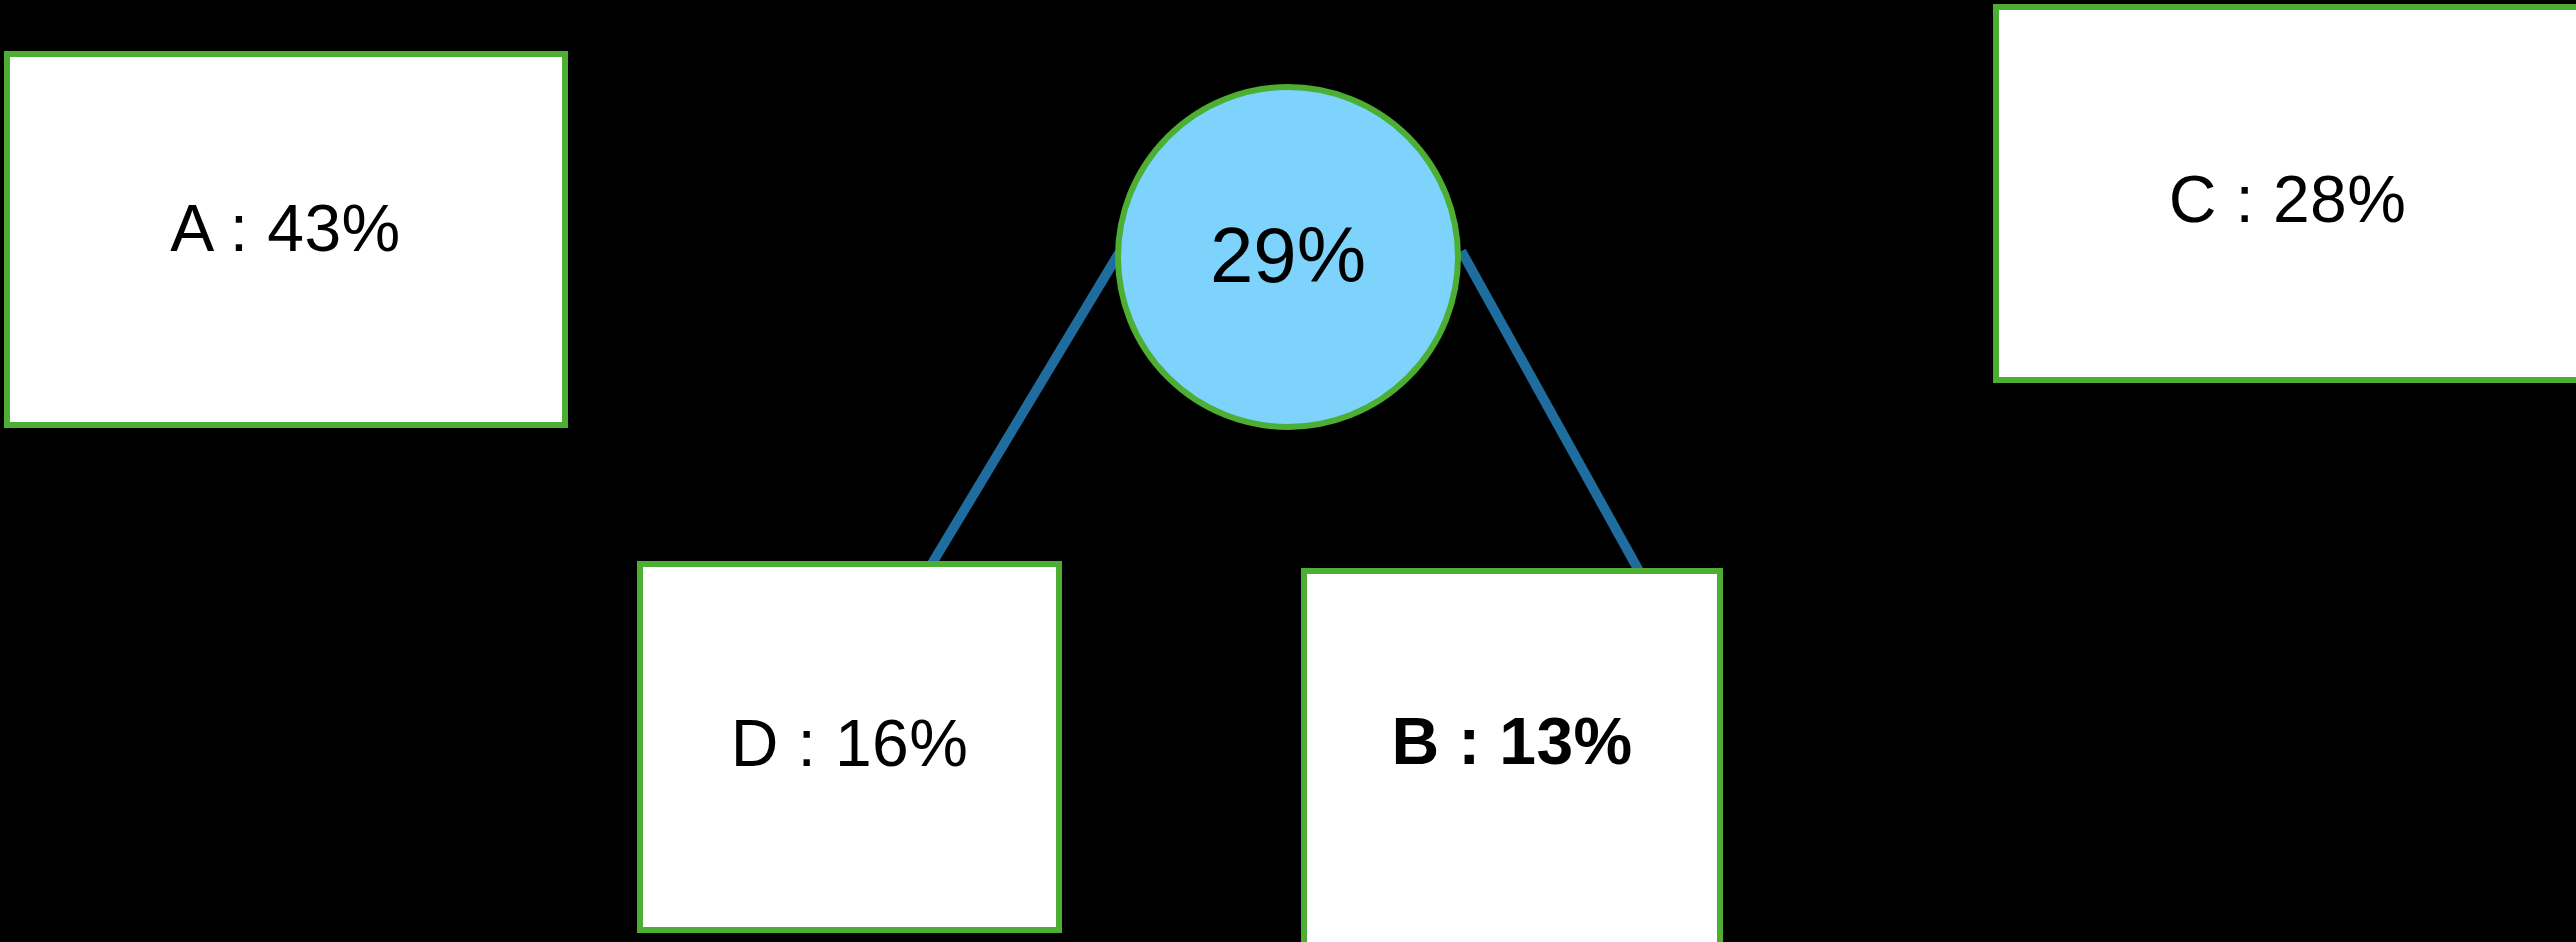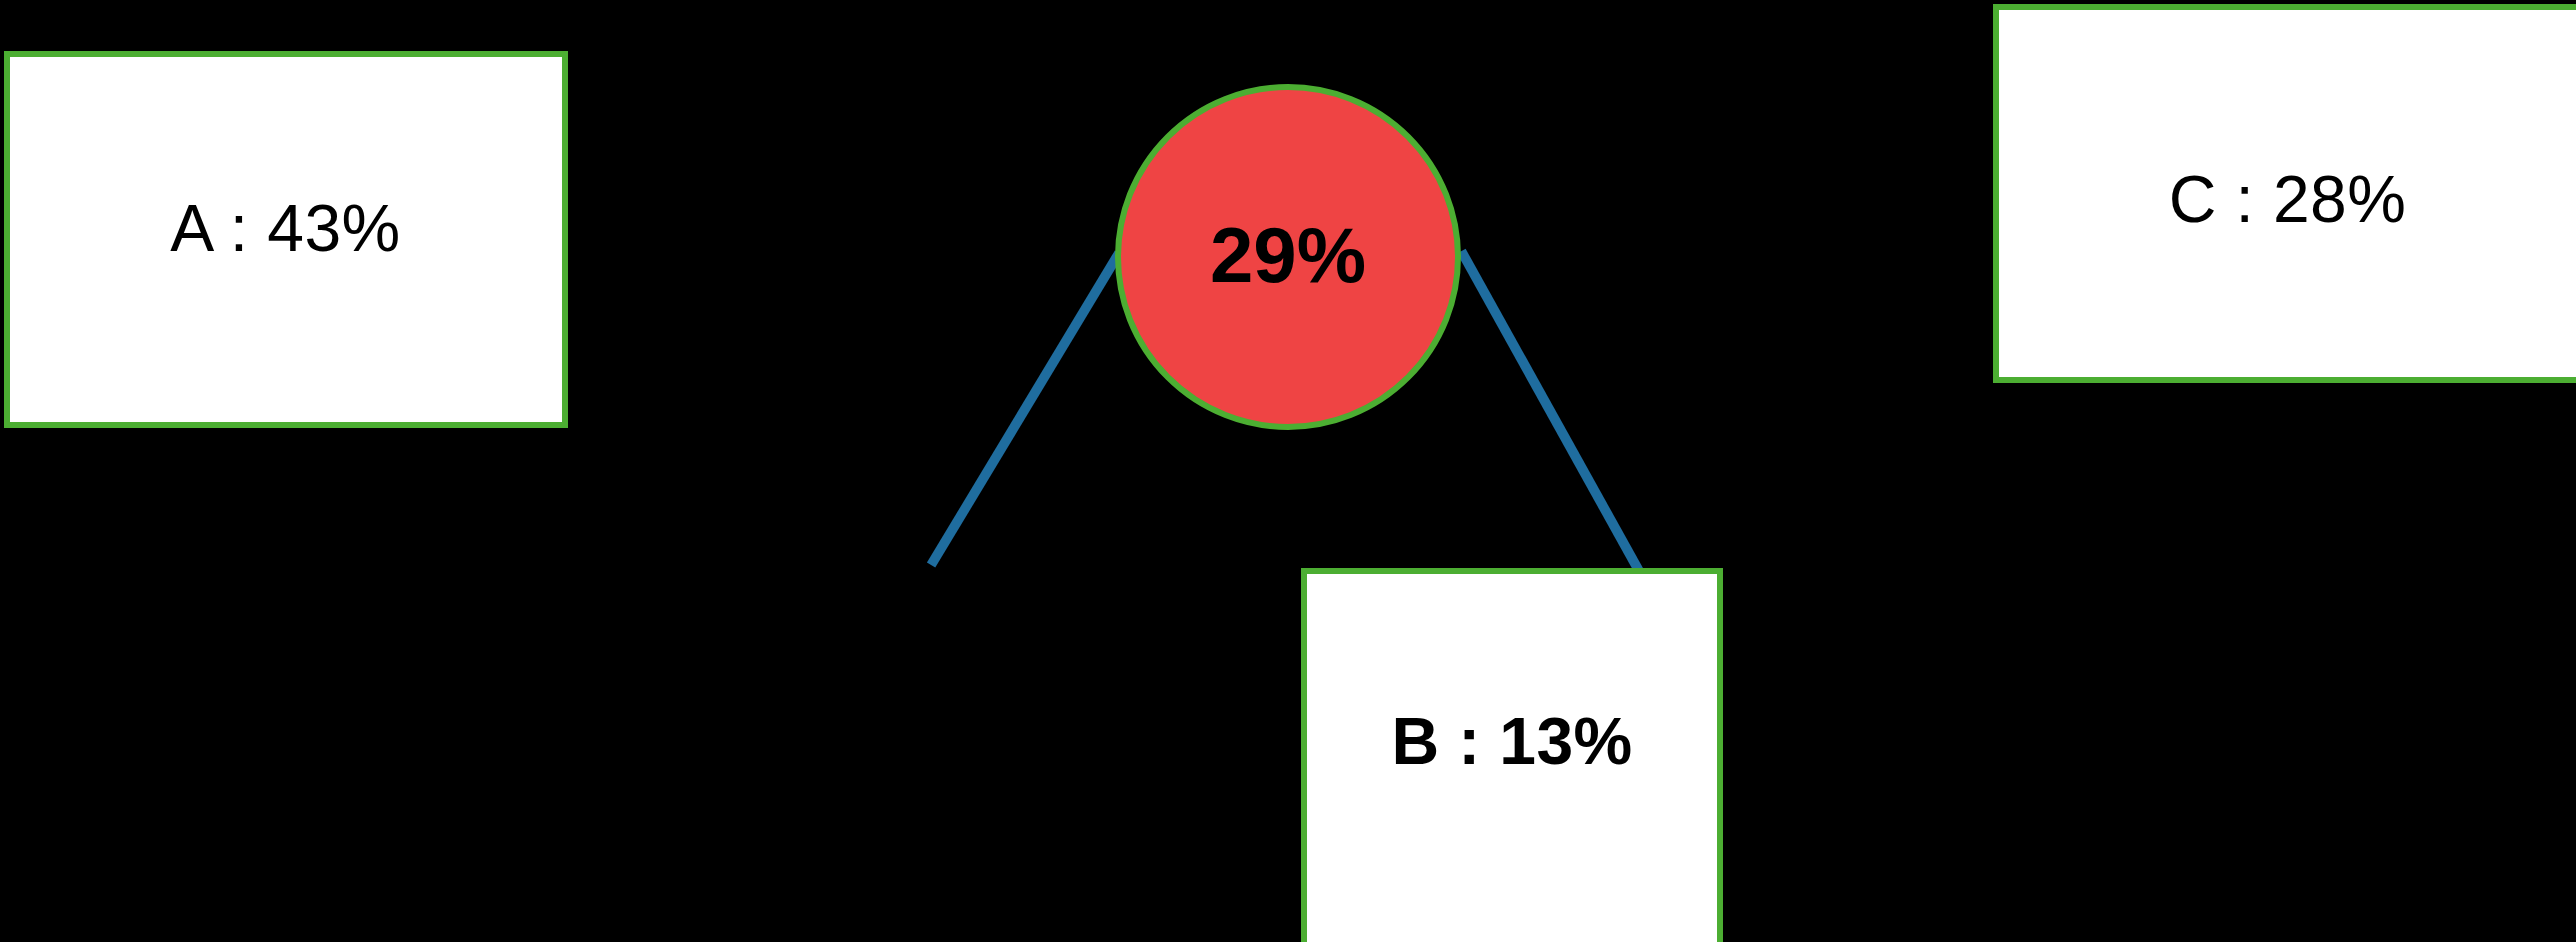--- a/index.html
+++ b/index.html
@@ -127,7 +127,7 @@
     <span class="label" style="color: rgb(0, 0, 0); font-weight: bold;">B : 13%</span>
   </div>
 
-  <div id="node-root" style="border-color: rgb(76, 174, 50); background: #ef4444; font-weight: bold;">
+  <div id="node-root" style="border-color: rgb(76, 174, 50); background: #7dd3fc;">
     <span class="label" style="color: rgb(0, 0, 0);">29%</span>
   </div>
 

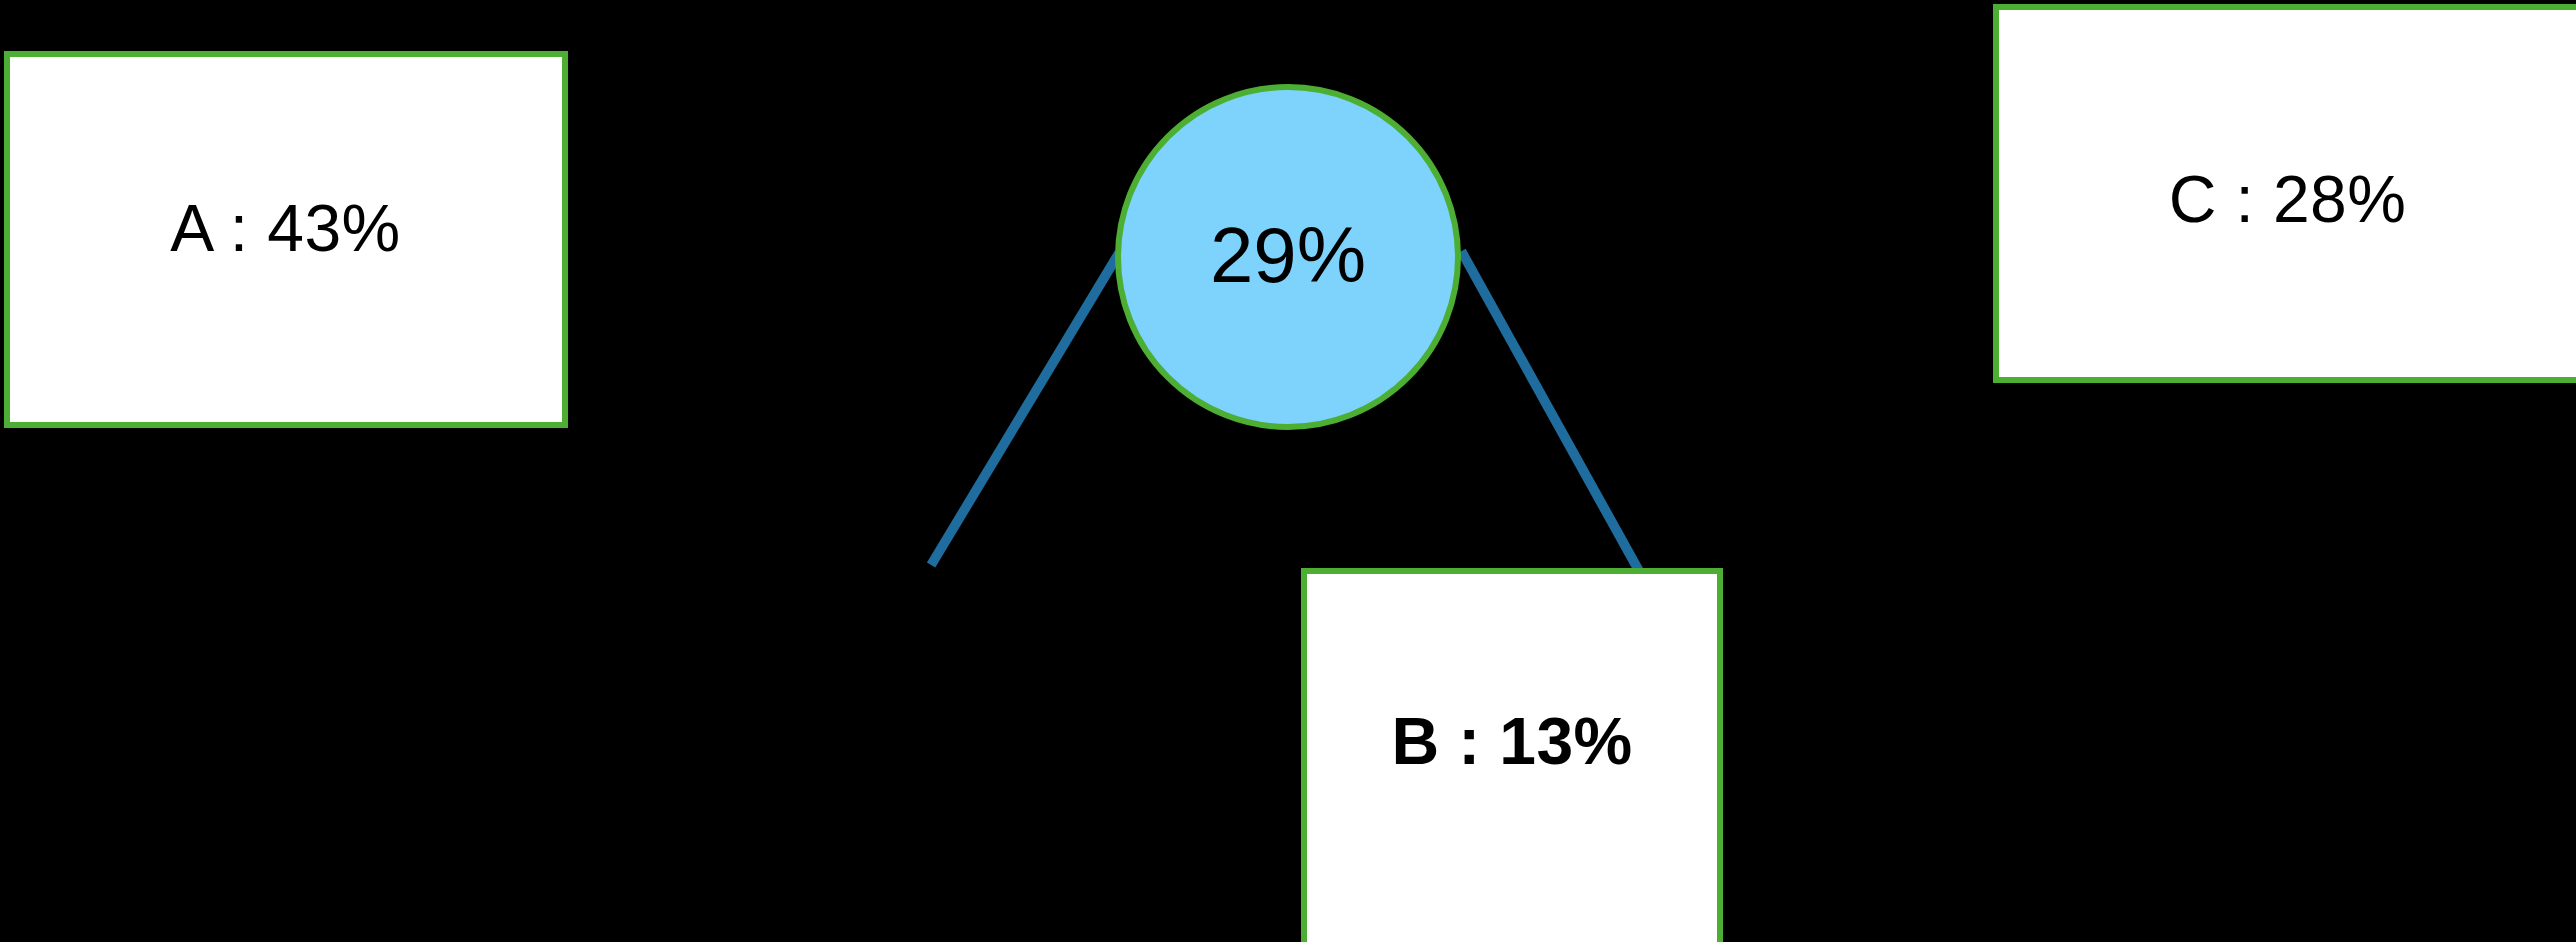--- a/index.html
+++ b/index.html
@@ -122,6 +122,9 @@
     <span class="label" style="color: rgb(0, 0, 0); margin-top: 24px;">C : 28%</span>
   </div>
 
+  <div class="node" id="node-d" style="border-color: rgb(76, 174, 50); background: rgb(255, 255, 255);">
+    <span class="label" style="color: rgb(0, 0, 0);">D : 16%</span>
+  </div>
 
   <div class="node" id="node-b" style="border-color: rgb(76, 174, 50); background: rgb(255, 255, 255);">
     <span class="label" style="color: rgb(0, 0, 0); font-weight: bold;">B : 13%</span>

